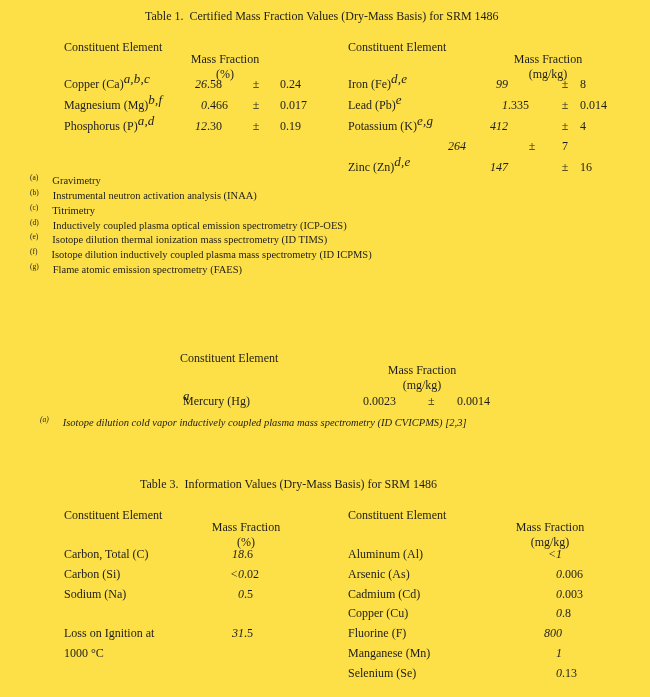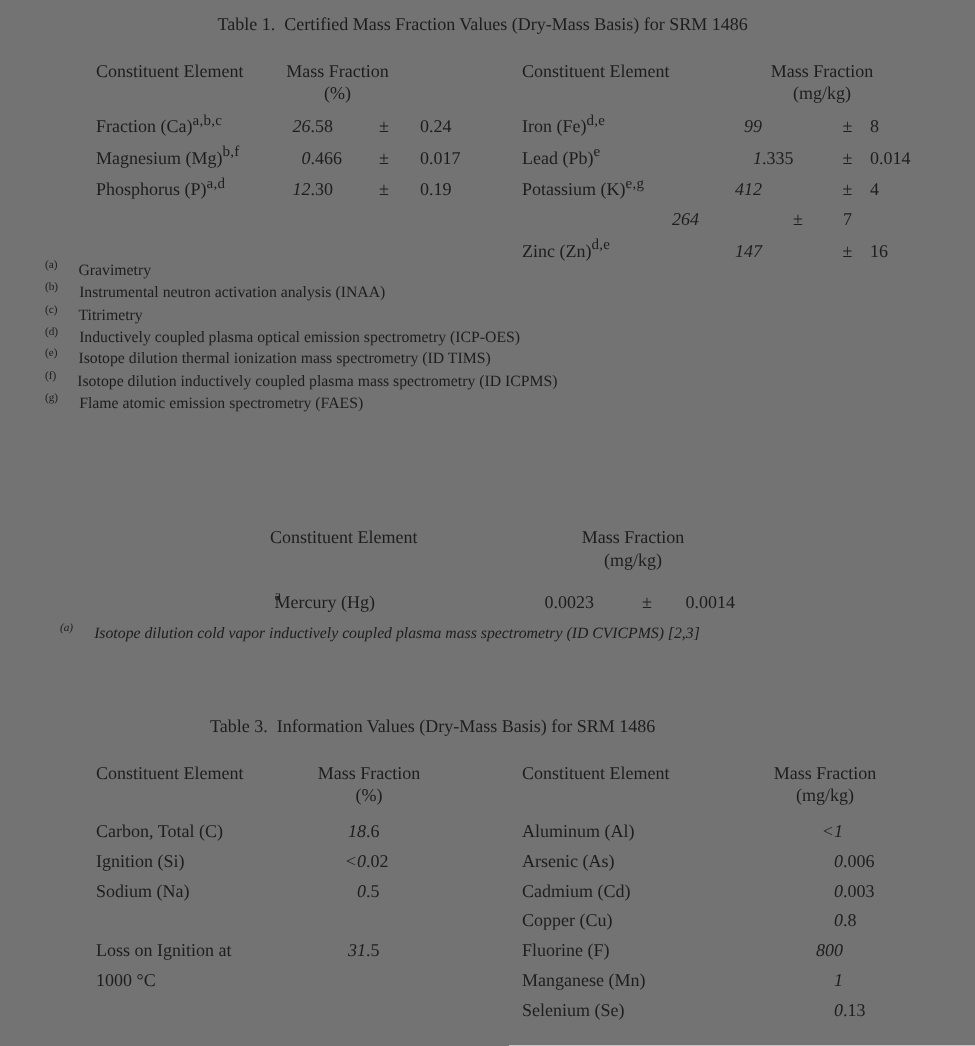--- a/index.html
+++ b/index.html
@@ -5,7 +5,7 @@
   html,body { margin:0; padding:0; background:#ffffff; }
   .page {
     position:relative; width:650px; height:697px; overflow:hidden;
-    background:#737373; color:#1d1d1d;
+    background:#fde047; color:#1d1d1d;
     font-family:"Liberation Serif","DejaVu Serif",serif; font-size:12px;
   }
   .title  { position:absolute; white-space:pre; line-height:15px; }

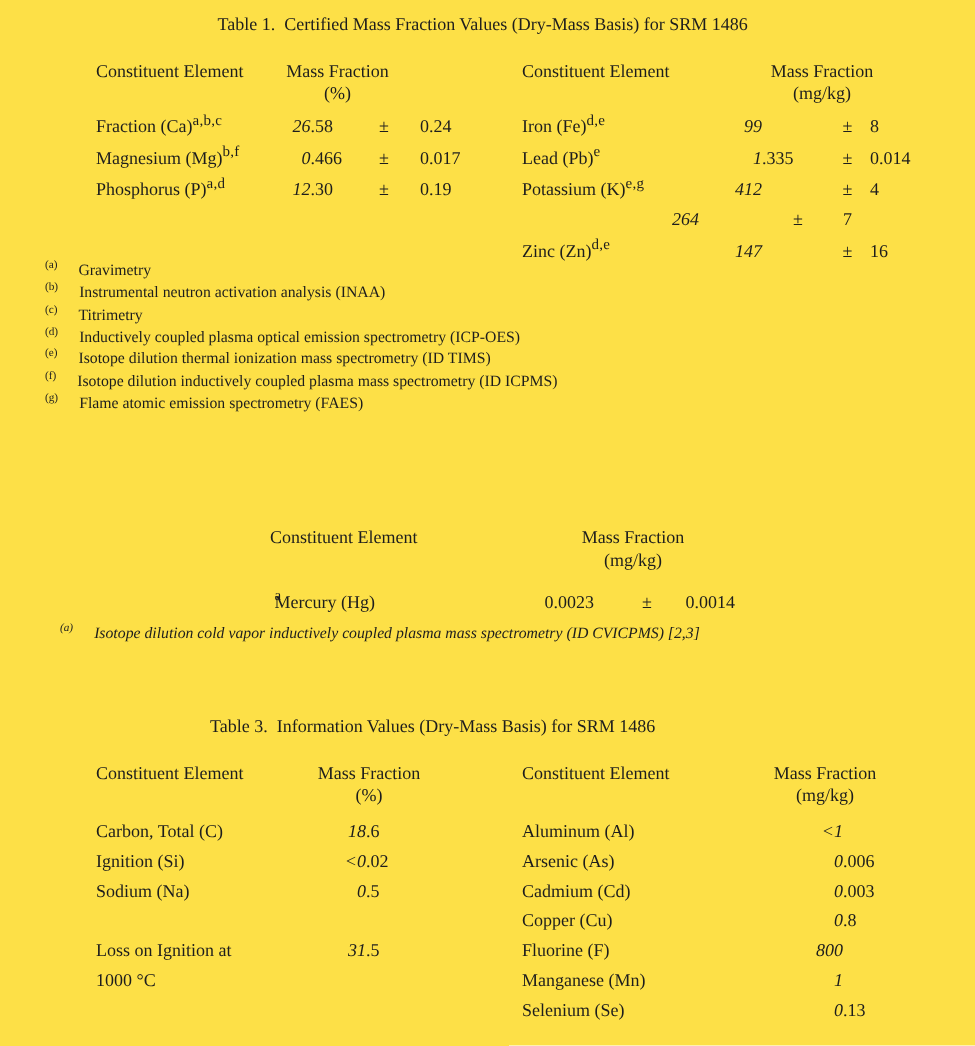--- a/index.html
+++ b/index.html
@@ -10,7 +10,7 @@
   }
   .title  { position:absolute; white-space:pre; line-height:15px; }
   .hcell  { position:absolute; line-height:15px; }
-  .hblock { position:absolute; text-align:center; line-height:15px; }
+  .hblock { position:absolute; text-align:center; line-height:15px;margin-top:12px; }
   .rows   { position:absolute; left:0; width:650px; }
   .trow   { display:grid; }
   .t1row  { grid-template-columns:190px 17px 43px 12px 86px 118px 42px 48px 18px 76px; height:20.8px; line-height:20.8px; }

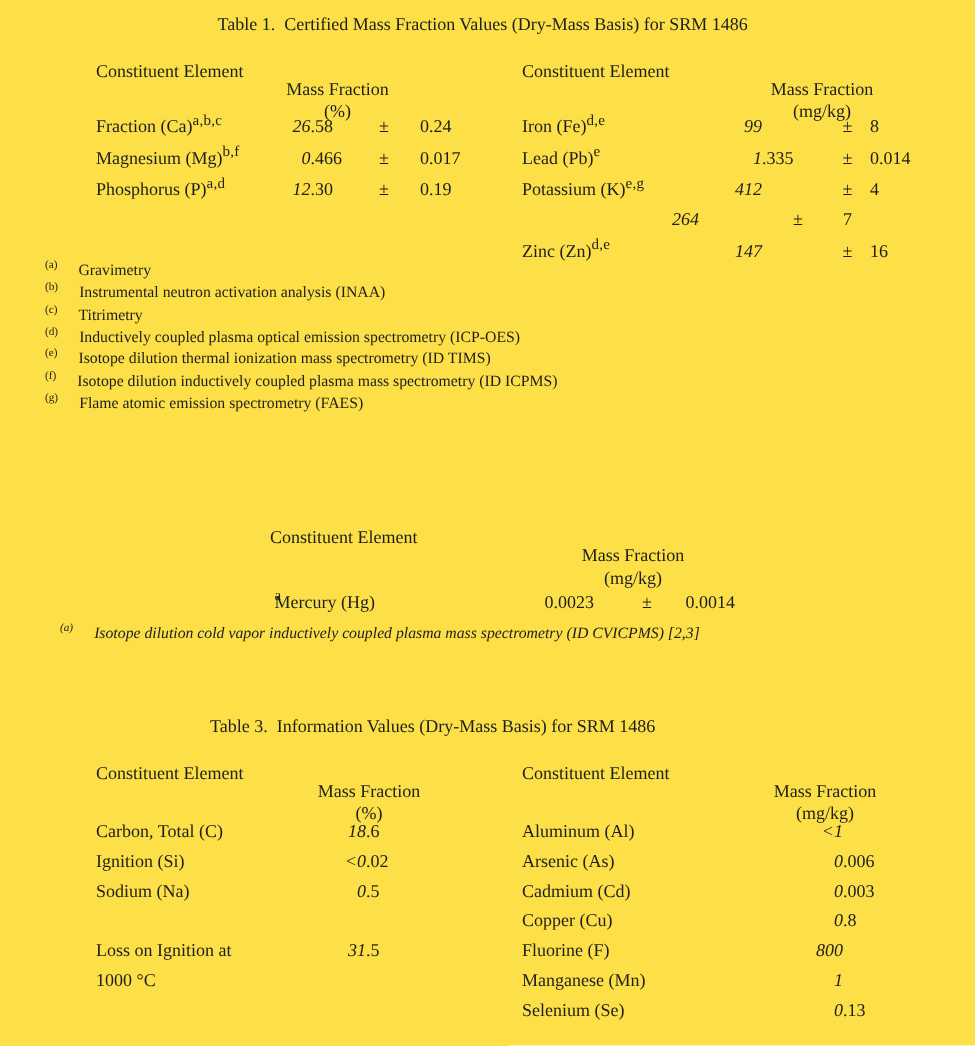--- a/index.html
+++ b/index.html
@@ -50,7 +50,7 @@
 
   <div class="rows" style="top:74px">
       <div class="trow t1row">
-      <span class="c cel1"><span>Fraction (Ca)</span><sup class="es">a,b,c</sup></span>
+      <span class="c cel1"><span>Copper (Ca)</span><sup class="es">a,b,c</sup></span>
       <span class="c cint">26</span>
       <span class="c">.58</span>
       <span class="c cpm">±</span>

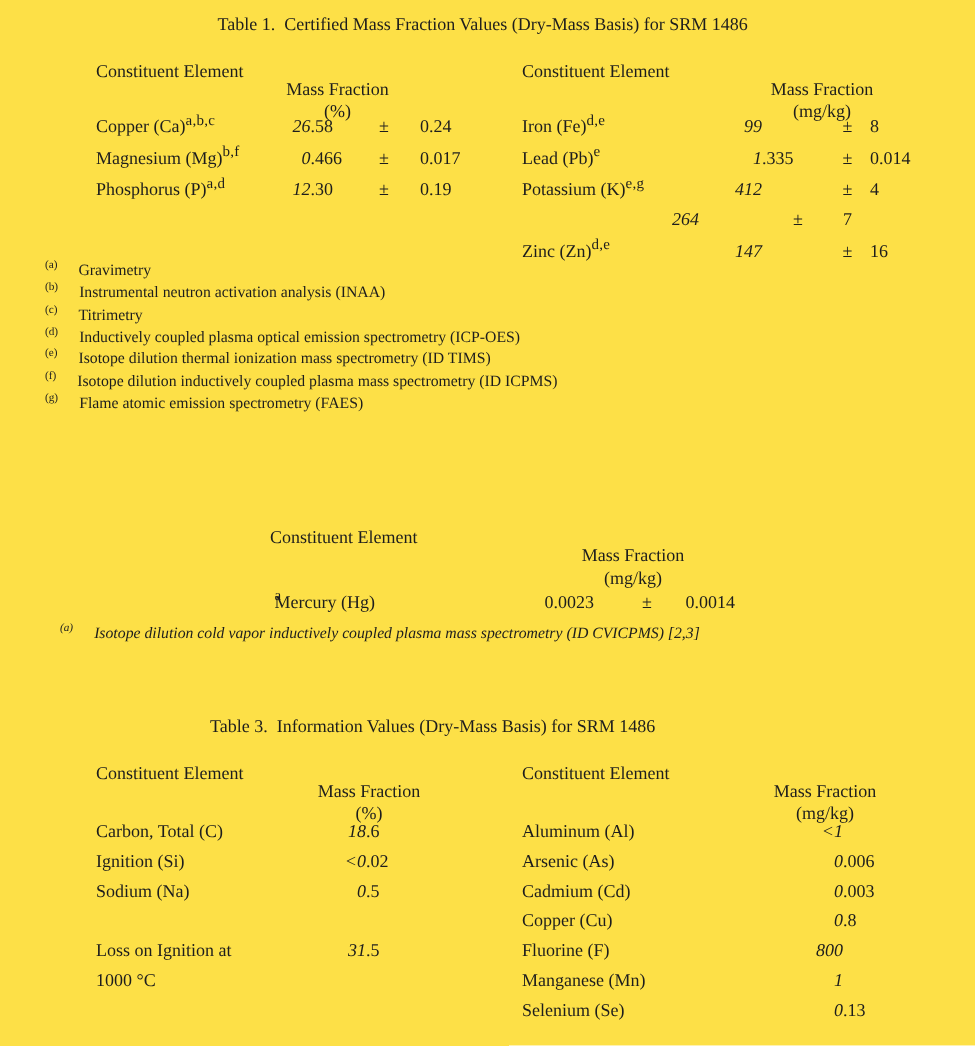--- a/index.html
+++ b/index.html
@@ -21,7 +21,7 @@
   .cpm    { text-align:center; }
   .cunc1  { padding-left:18px; }
   .cunc2  { padding-left:6px; }
-  sup.es  { font-size:10px; line-height:0; vertical-align:super; letter-spacing:0.2px; }
+  sup.es  { font-size:13px; line-height:0; vertical-align:super; letter-spacing:0.2px;font-style:italic; }
   .fnotes { position:absolute; left:30px; }
   .fline  { height:14.85px; line-height:14.85px; font-size:10.5px; white-space:nowrap; }
   sup.fm  { font-size:7.5px; line-height:0; vertical-align:super; }

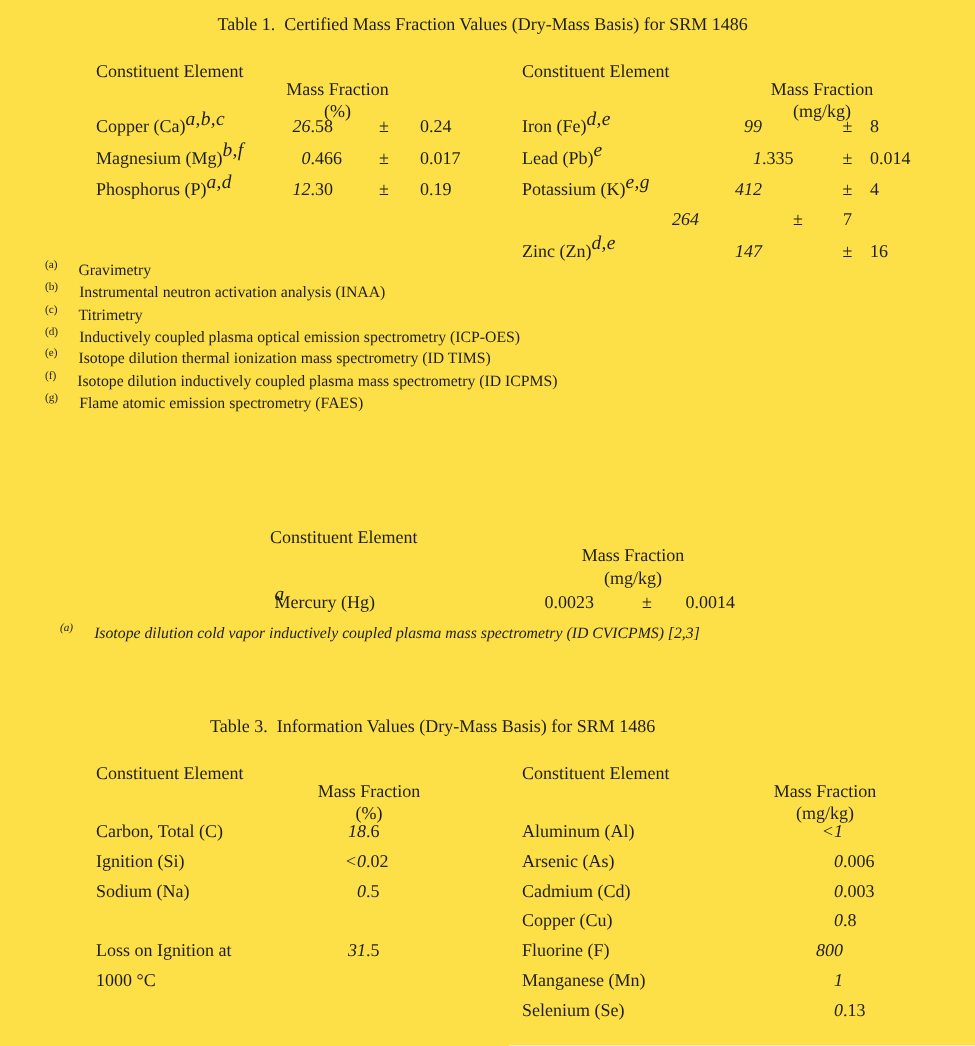--- a/index.html
+++ b/index.html
@@ -159,7 +159,7 @@
       <span class="c"></span>
     </div>
       <div class="trow t3row">
-      <span class="c cel1">Ignition (Si)</span>
+      <span class="c cel1">Carbon (Si)</span>
       <span class="c cint">&lt;0</span>
       <span class="c">.02</span>
       <span class="c">Arsenic (As)</span>

